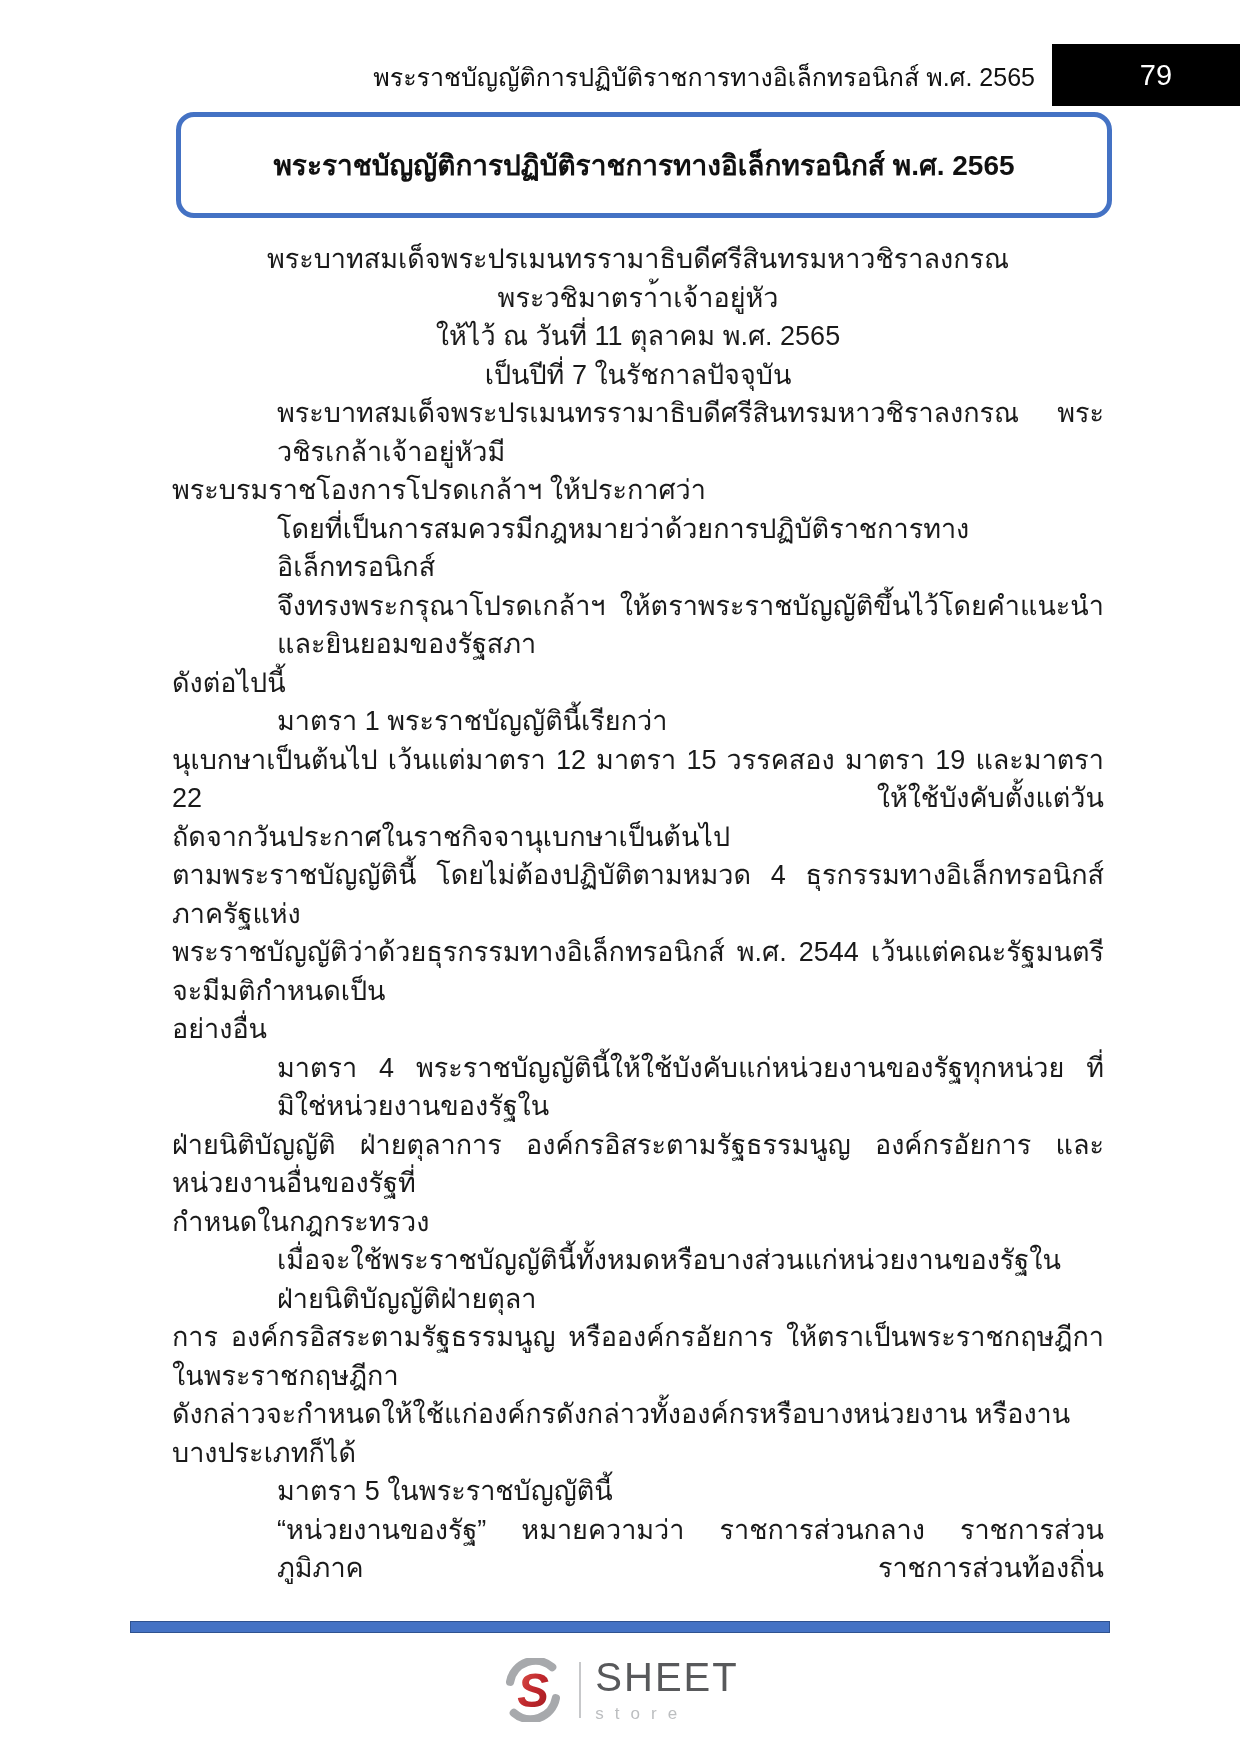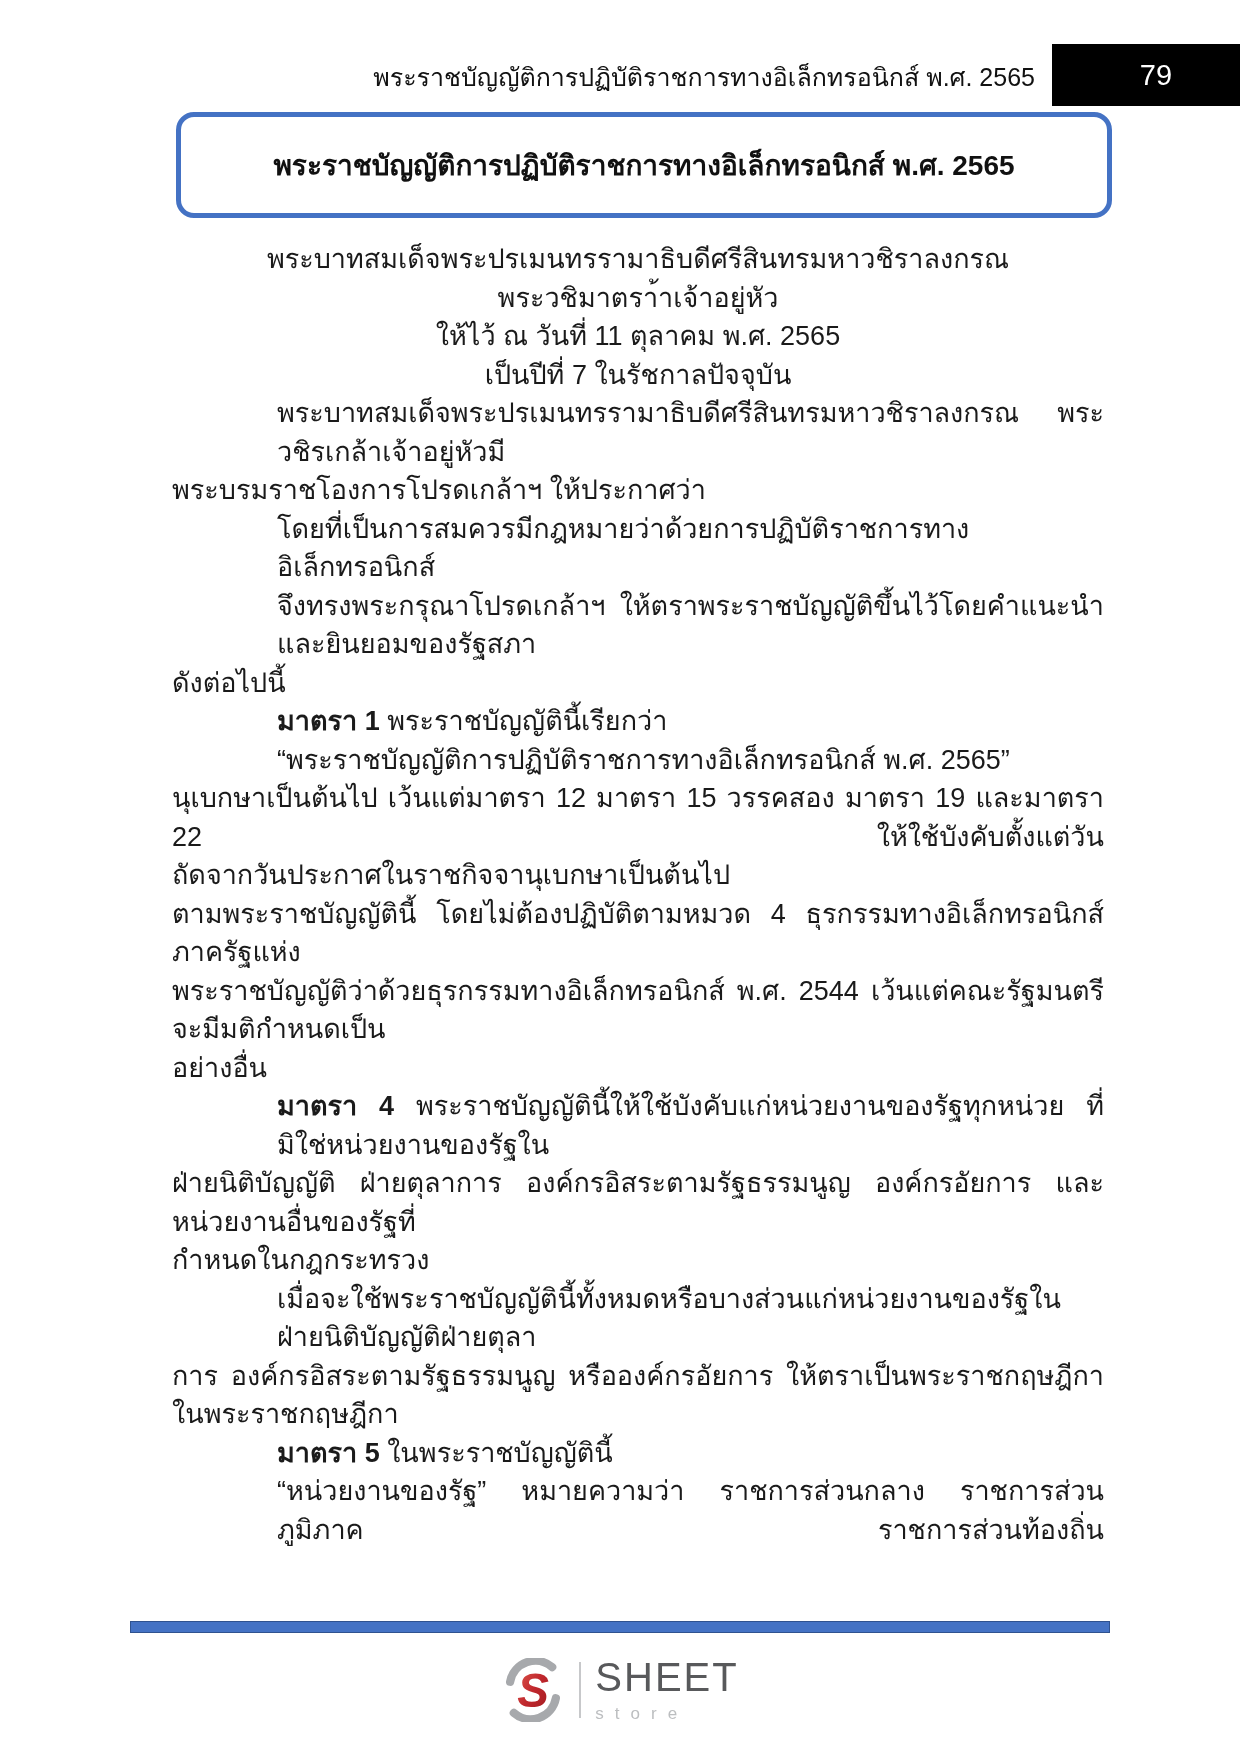--- a/index.html
+++ b/index.html
@@ -34,7 +34,7 @@
   .doc-line.center{text-align:center;}
   .doc-line.indent{padding-left:105px;}
   .doc-line.justify{text-align:justify;text-align-last:justify;}
-  .doc-line .b{font-weight:bold;}
+  .doc-line .b{font-weight:normal;}
   
   .footer-rule{
     position:absolute;top:1621px;left:130px;width:980px;height:12px;

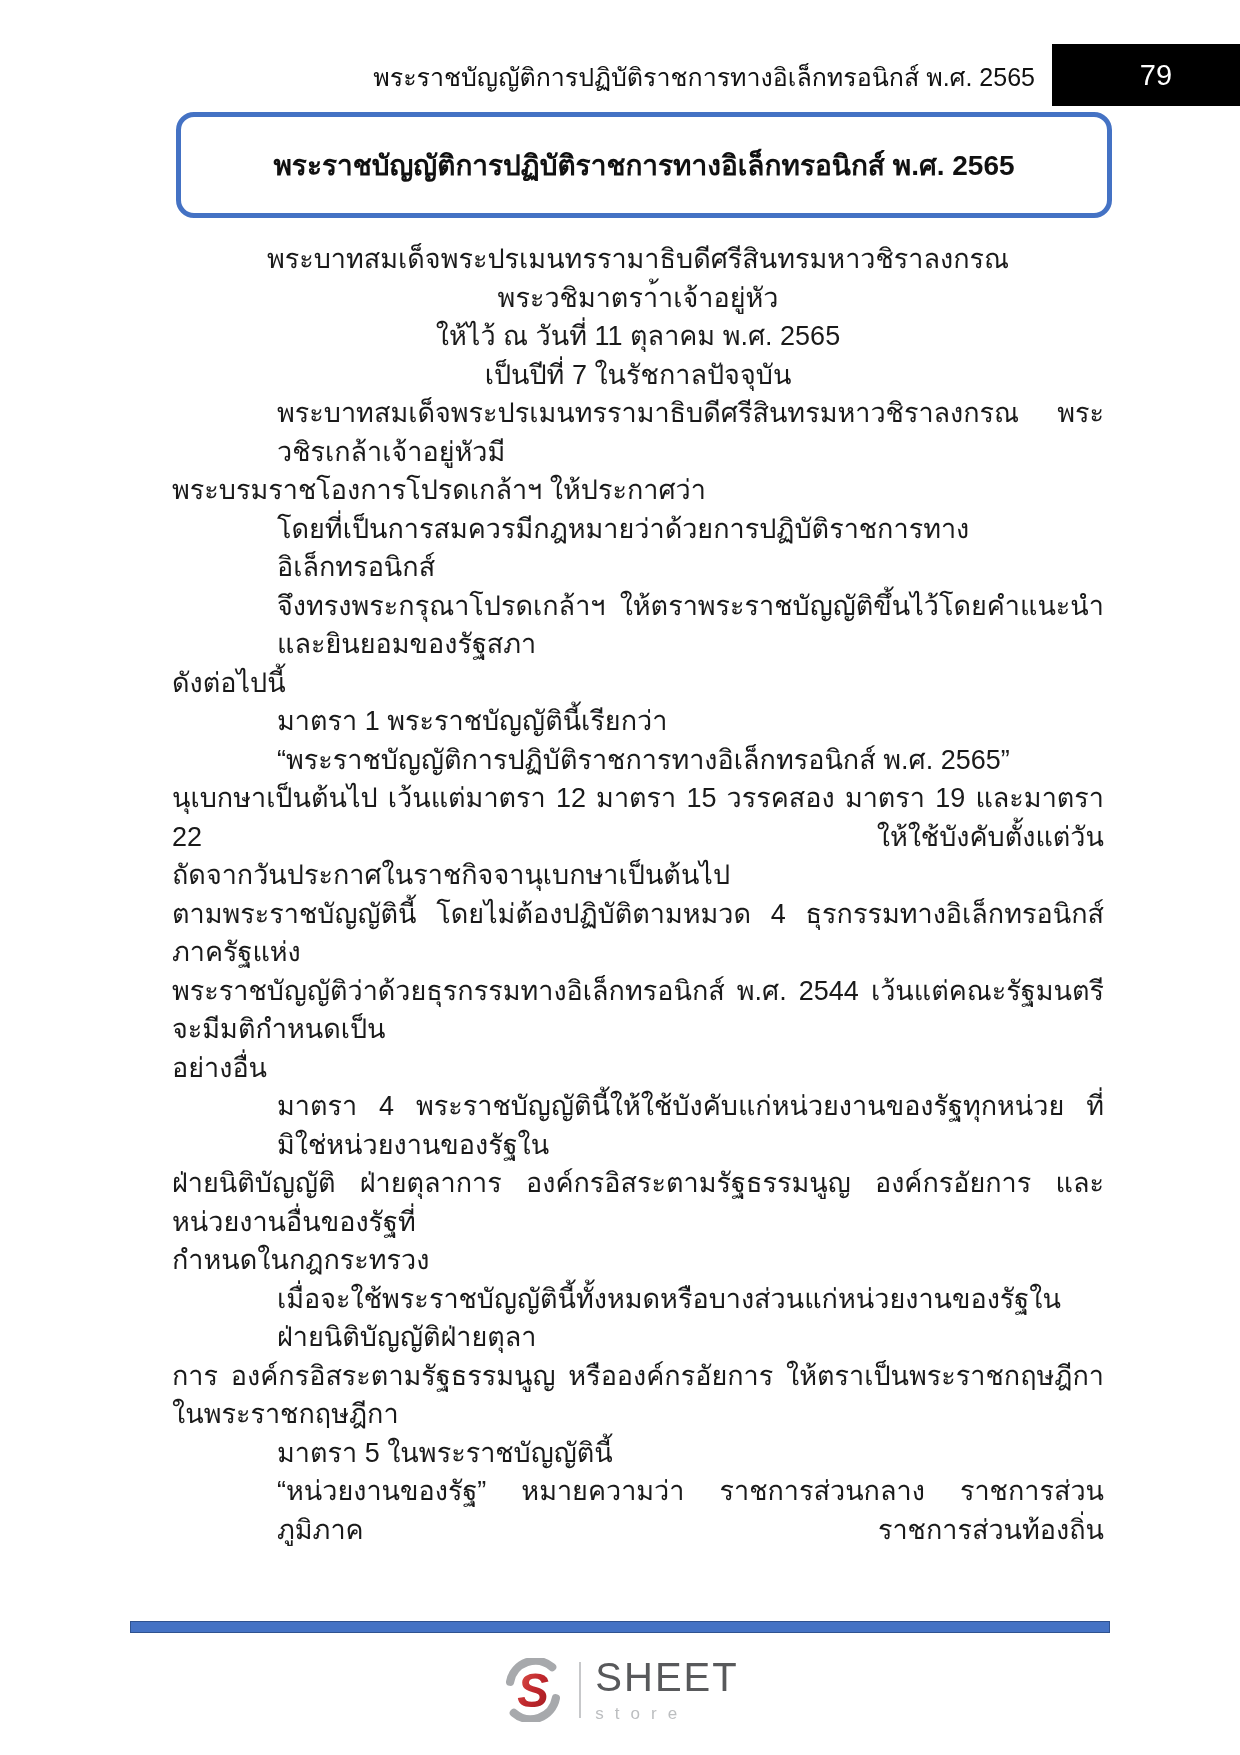--- a/index.html
+++ b/index.html
@@ -76,7 +76,6 @@
       <div class="doc-line indent justify"><span>จึงทรงพระกรุณาโปรดเกล้าฯ ให้ตราพระราชบัญญัติขึ้นไว้โดยคำแนะนำและยินยอมของรัฐสภา</span></div>
       <div class="doc-line flush"><span>ดังต่อไปนี้</span></div>
       <div class="doc-line indent"><span class="b">มาตรา 1</span><span> พระราชบัญญัตินี้เรียกว่า</span></div>
-      <div class="doc-line indent"><span>“พระราชบัญญัติการปฏิบัติราชการทางอิเล็กทรอนิกส์  พ.ศ. 2565”</span></div>
       <div class="doc-line flush justify"><span>นุเบกษาเป็นต้นไป เว้นแต่มาตรา 12 มาตรา 15 วรรคสอง มาตรา 19 และมาตรา 22 ให้ใช้บังคับตั้งแต่วัน</span></div>
       <div class="doc-line flush"><span>ถัดจากวันประกาศในราชกิจจานุเบกษาเป็นต้นไป</span></div>
       <div class="doc-line flush justify"><span>ตามพระราชบัญญัตินี้  โดยไม่ต้องปฏิบัติตามหมวด  4 ธุรกรรมทางอิเล็กทรอนิกส์ภาครัฐแห่ง</span></div>

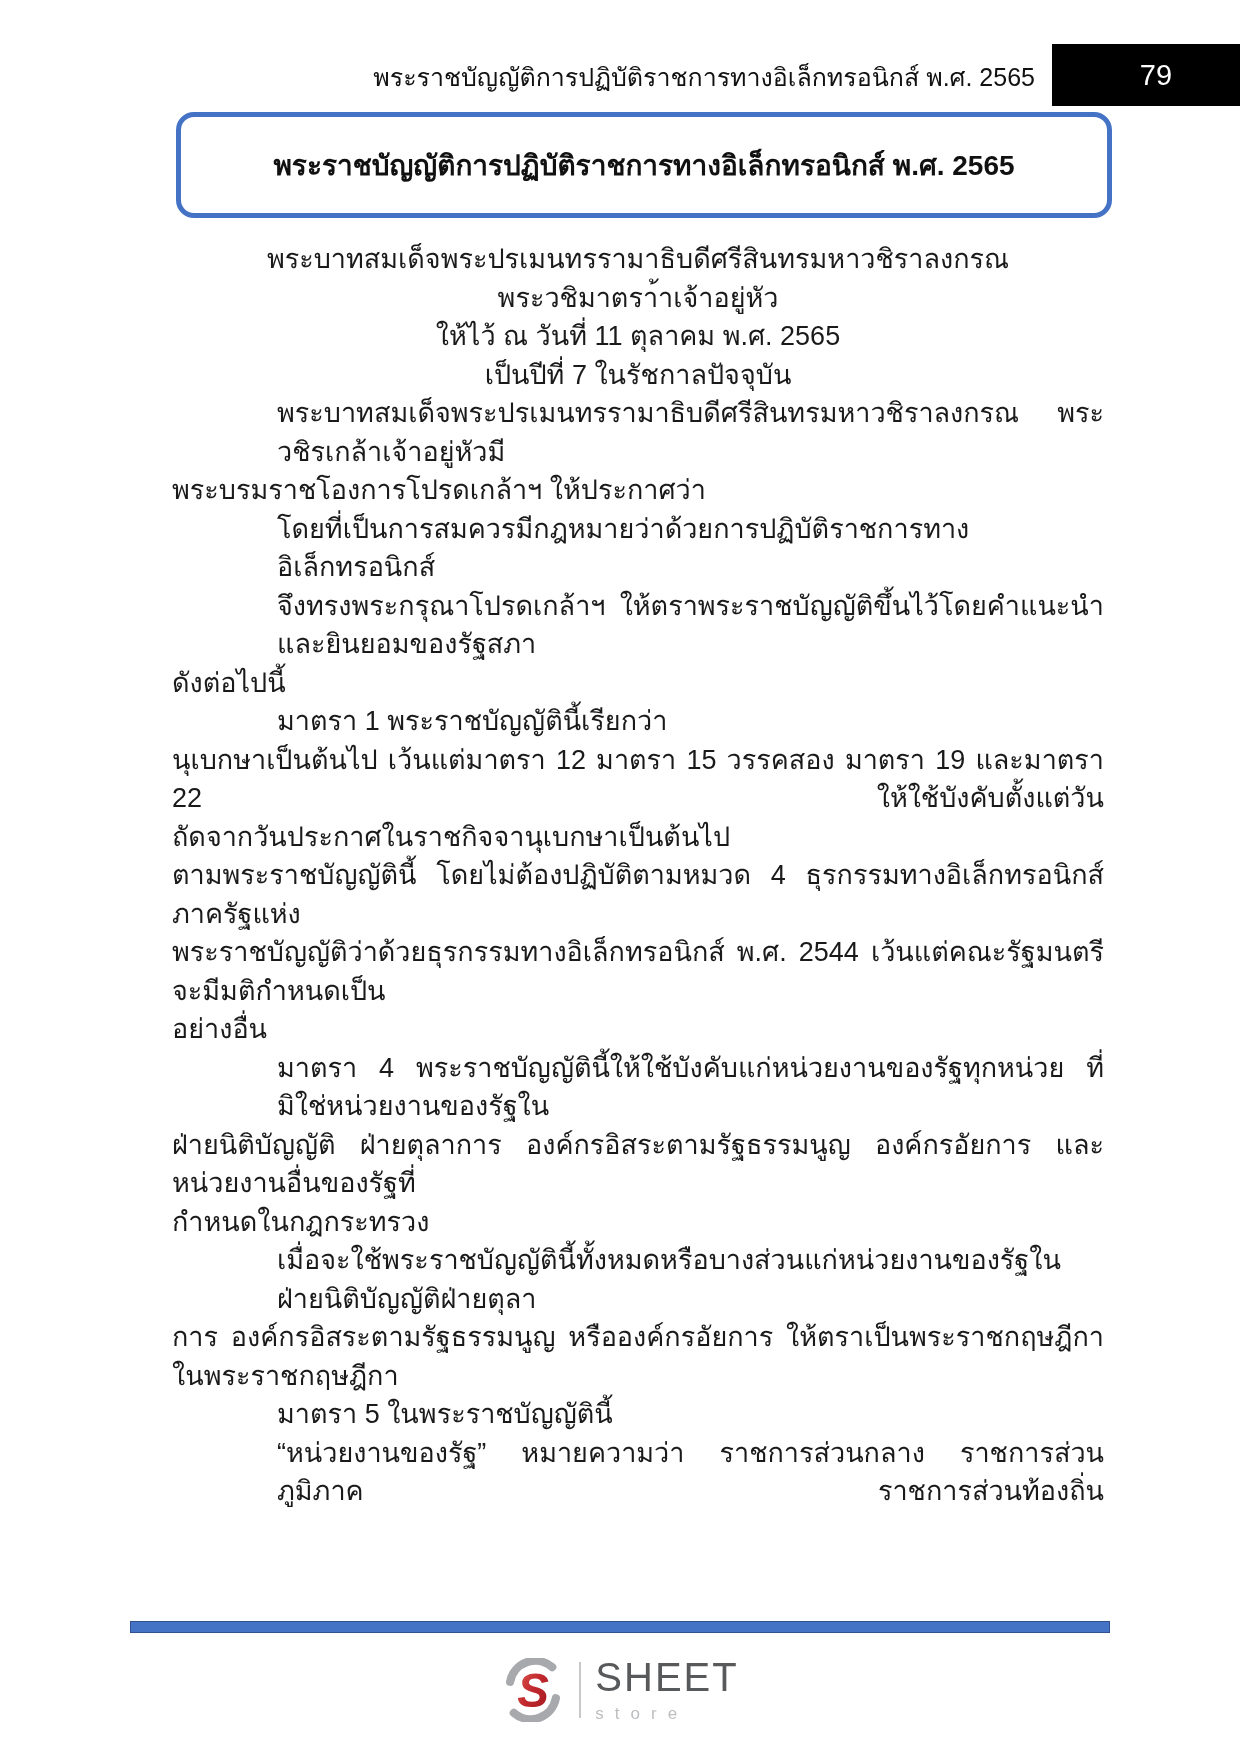--- a/index.html
+++ b/index.html
@@ -86,6 +86,7 @@
       <div class="doc-line flush"><span>กำหนดในกฎกระทรวง</span></div>
       <div class="doc-line indent justify"><span>เมื่อจะใช้พระราชบัญญัตินี้ทั้งหมดหรือบางส่วนแก่หน่วยงานของรัฐในฝ่ายนิติบัญญัติฝ่ายตุลา</span></div>
       <div class="doc-line flush justify"><span>การ องค์กรอิสระตามรัฐธรรมนูญ หรือองค์กรอัยการ ให้ตราเป็นพระราชกฤษฎีกาในพระราชกฤษฎีกา</span></div>
+      <div class="doc-line flush"><span>ดังกล่าวจะกำหนดให้ใช้แก่องค์กรดังกล่าวทั้งองค์กรหรือบางหน่วยงาน หรืองานบางประเภทก็ได้</span></div>
       <div class="doc-line indent"><span class="b">มาตรา 5</span><span> ในพระราชบัญญัตินี้</span></div>
       <div class="doc-line indent justify"><span>“หน่วยงานของรัฐ” หมายความว่า ราชการส่วนกลาง ราชการส่วนภูมิภาค ราชการส่วนท้องถิ่น</span></div>
     </div>

